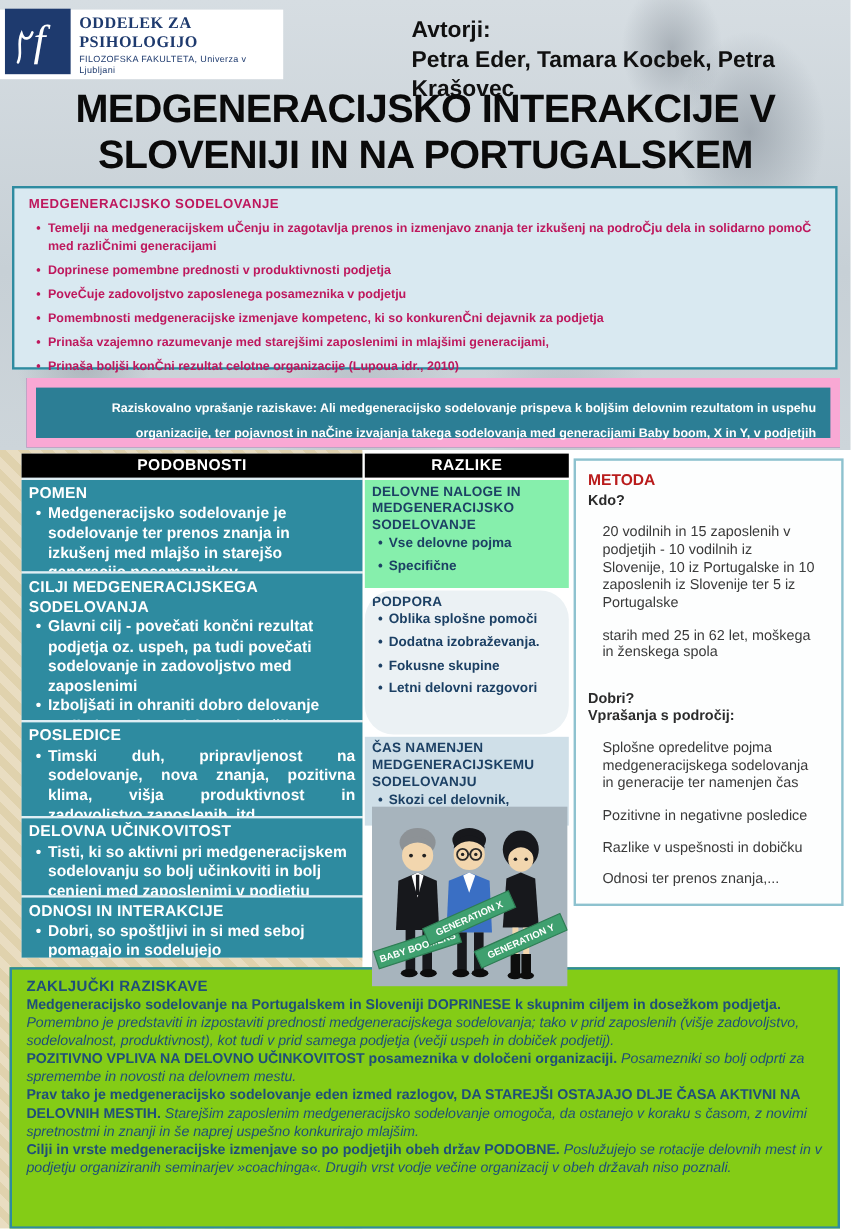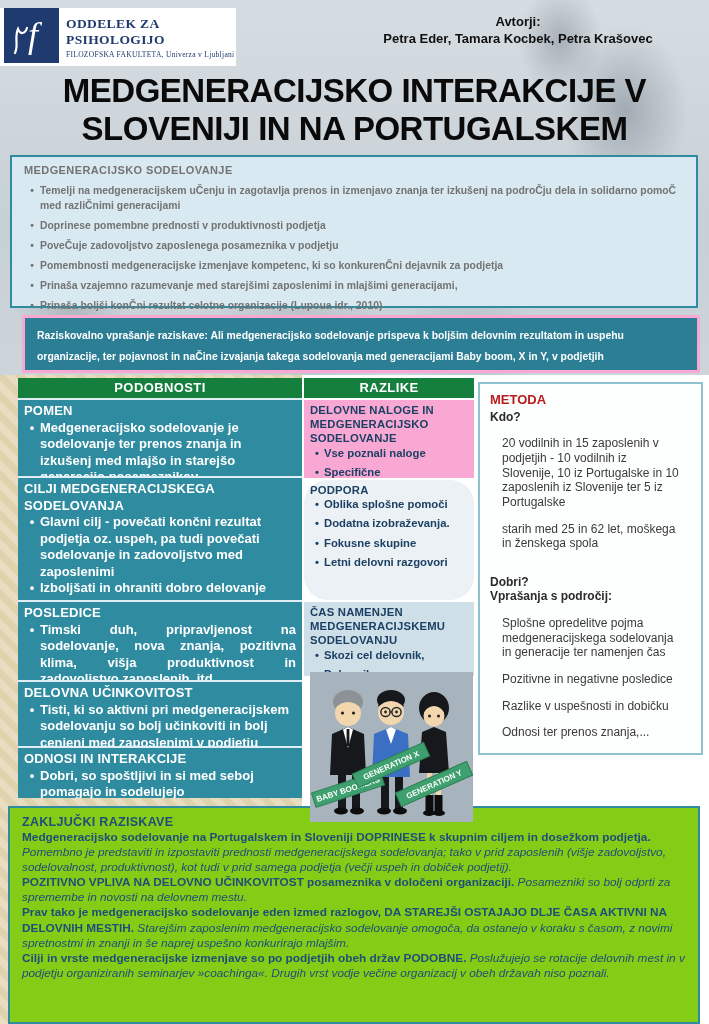--- a/index.html
+++ b/index.html
@@ -22,8 +22,8 @@
   .logo-text{color:#1e3a6e;}
   .logo-dept{font-family:"Liberation Serif",serif;font-weight:bold;font-size:13.5px;letter-spacing:.4px;}
   .logo-fac{font-family:Liberation Serif, serif;font-size:7.5px;letter-spacing:.3px;margin-top:2px;}
-  .authors{position:absolute;right:16px;top:14px;width:350px;text-align:center;
-    font-weight:bold;font-size:13px;color:#101010;line-height:1.3;}
+  .authors{position:absolute;right:16px;top:14px;width:350px;
+    font-weight:bold;font-size:19px;color:#101010;line-height:1.3;}
   .title{position:absolute;left:0;top:72px;width:709px;text-align:center;
     font-weight:bold;font-size:33px;line-height:1.15;color:#0a0a0a;letter-spacing:-.5px;}
   

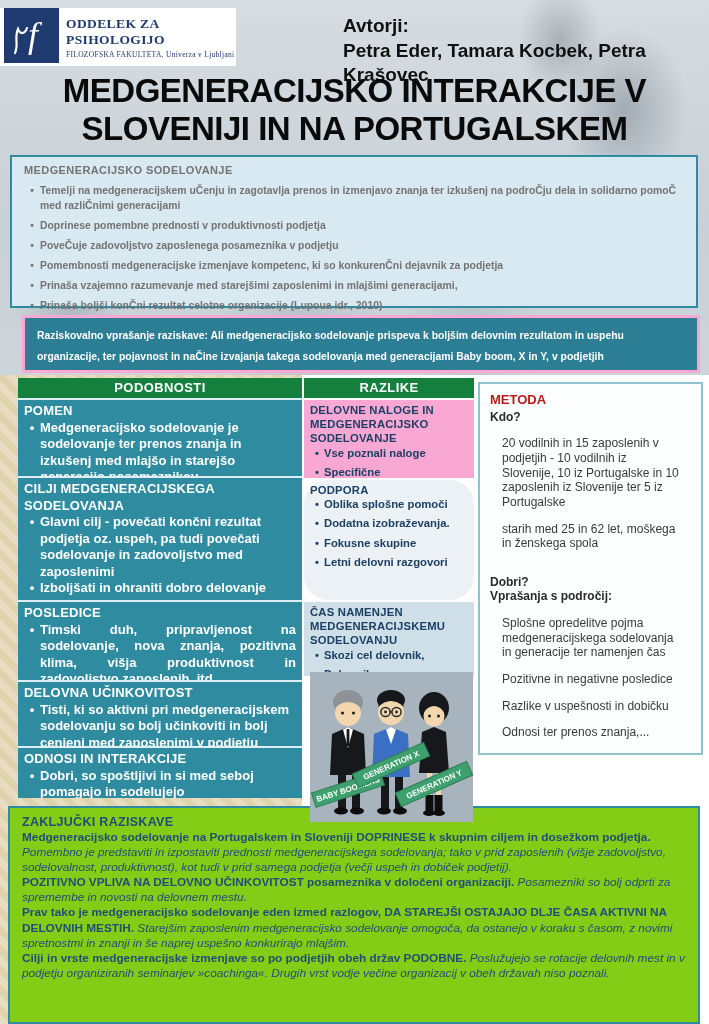--- a/index.html
+++ b/index.html
@@ -21,7 +21,7 @@
     display:flex;align-items:center;gap:7px;padding-left:4px;box-sizing:border-box;}
   .logo-text{color:#1e3a6e;}
   .logo-dept{font-family:"Liberation Serif",serif;font-weight:bold;font-size:13.5px;letter-spacing:.4px;}
-  .logo-fac{font-family:Liberation Serif, serif;font-size:7.5px;letter-spacing:.3px;margin-top:2px;}
+  .logo-fac{font-family:Liberation Sans, sans-serif;font-size:7.5px;letter-spacing:.3px;margin-top:2px;}
   .authors{position:absolute;right:16px;top:14px;width:350px;
     font-weight:bold;font-size:19px;color:#101010;line-height:1.3;}
   .title{position:absolute;left:0;top:72px;width:709px;text-align:center;

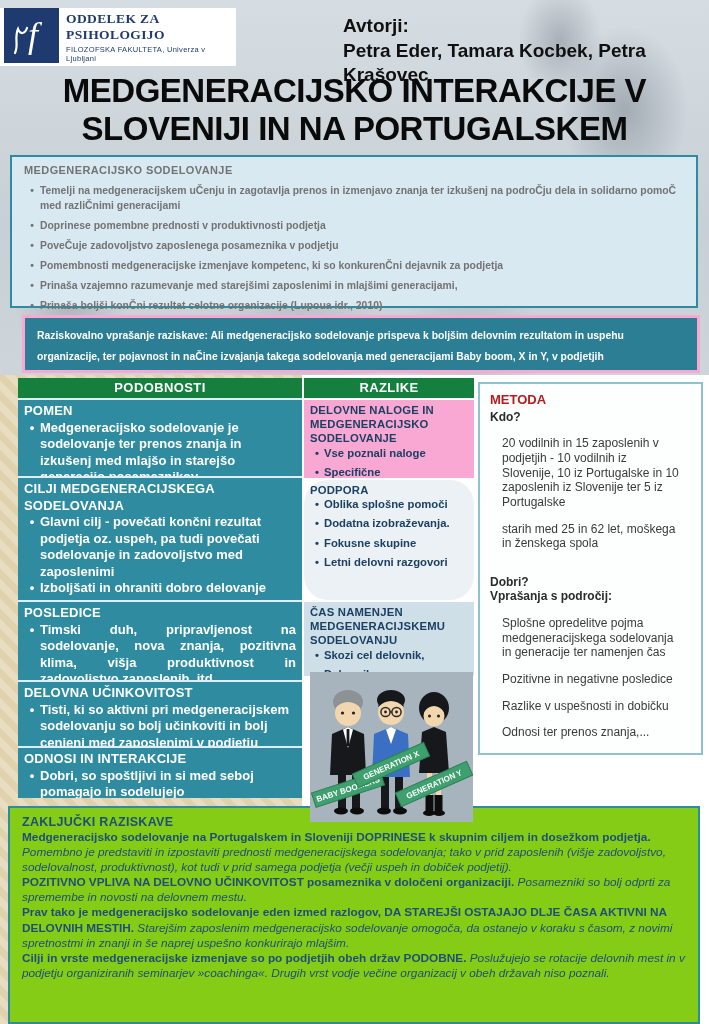--- a/index.html
+++ b/index.html
@@ -28,7 +28,7 @@
     font-weight:bold;font-size:33px;line-height:1.15;color:#0a0a0a;letter-spacing:-.5px;}
   
   .intro-box{position:absolute;left:10px;top:155px;width:688px;height:153px;box-sizing:border-box;
-    background:#d9e9f1;border:2px solid #2e8ba0;padding:7px 16px 0 12px;color:#737373;}
+    background:#d9e9f1;border:2px solid #2e8ba0;padding:7px 16px 0 12px;color:#be185d;}
   .intro-title{font-size:11px;font-weight:bold;letter-spacing:.4px;margin:0 0 7px 0;}
   .brow{display:flex;margin:0 0 5px 0;}
   .intro-box .brow{font-size:10.4px;font-weight:bold;line-height:1.45;}

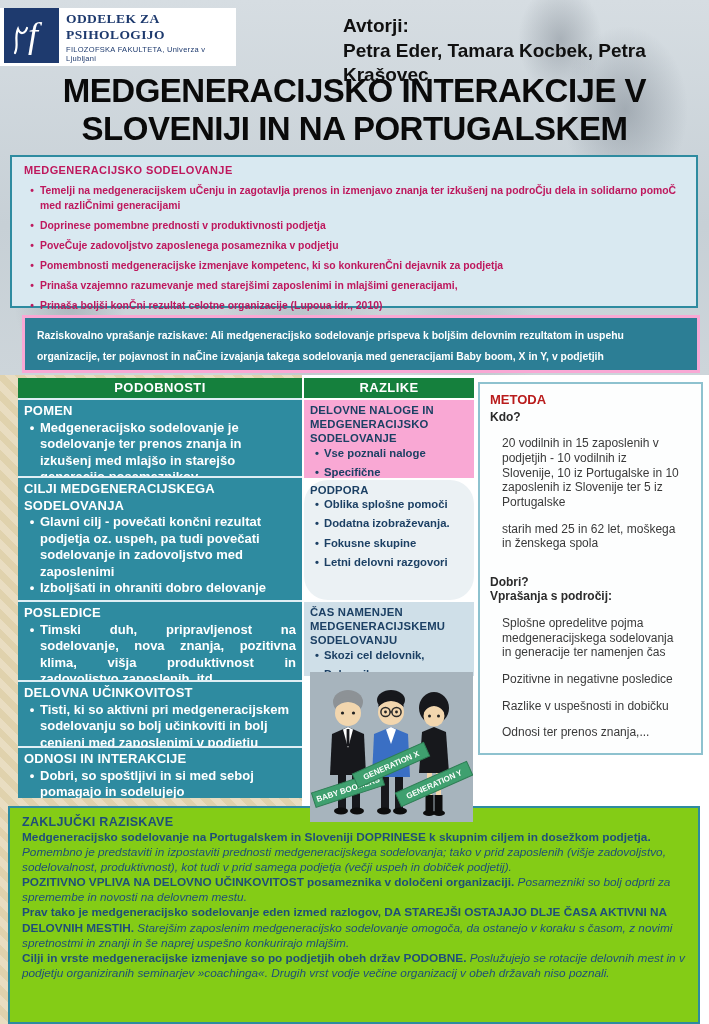--- a/index.html
+++ b/index.html
@@ -36,8 +36,8 @@
   .btxt{flex:1;}
   
   .rq-box{position:absolute;left:22px;top:315px;width:678px;height:58px;box-sizing:border-box;
-    background:#2c7e95;border:3px solid #f9a8d4;padding:8px 12px 0 12px;
-    color:#ffffff;font-size:10.4px;font-weight:bold;line-height:2.0;}
+    background:#2c7e95;border:8px solid #f9a8d4;padding:8px 12px 0 12px;
+    color:#ffffff;font-size:10.4px;font-weight:bold;line-height:2.0;text-align:right;}
   
   .sim{position:absolute;left:18px;top:378px;width:284px;background:#dfeef4;}
   .col-head{background:#15803d;color:#fff;text-align:center;font-weight:bold;font-size:13px;

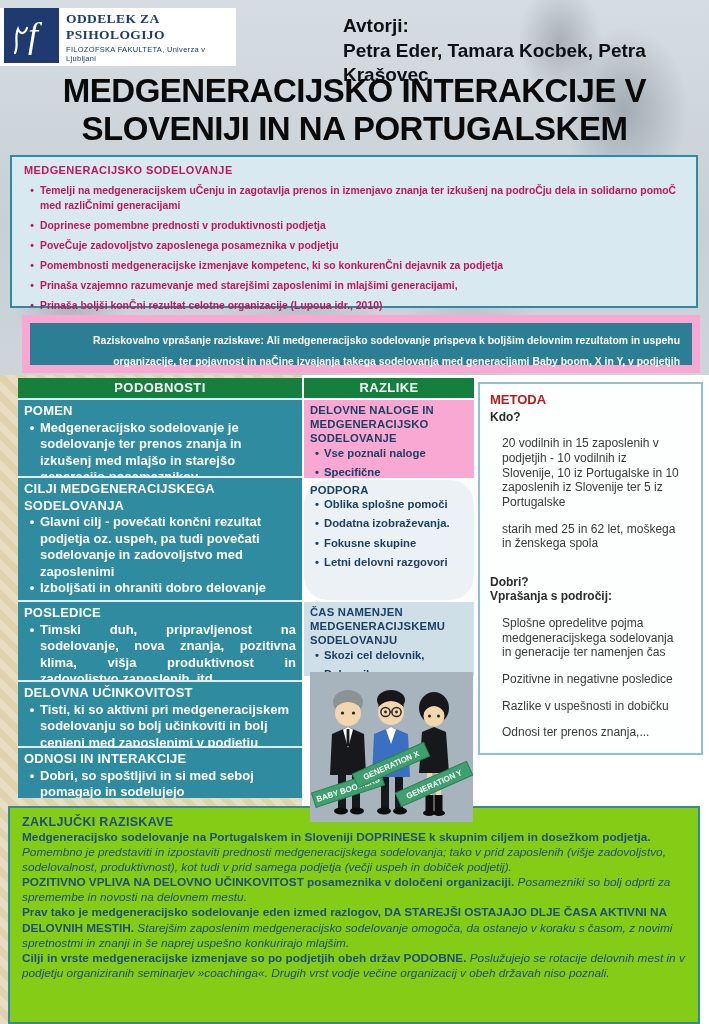--- a/index.html
+++ b/index.html
@@ -40,7 +40,7 @@
     color:#ffffff;font-size:10.4px;font-weight:bold;line-height:2.0;text-align:right;}
   
   .sim{position:absolute;left:18px;top:378px;width:284px;background:#dfeef4;}
-  .col-head{background:#15803d;color:#fff;text-align:center;font-weight:bold;font-size:13px;
+  .col-head{background:#000000;color:#fff;text-align:center;font-weight:bold;font-size:13px;
     height:20px;line-height:20px;letter-spacing:.4px;}
   .sim-sec{background:#2e8ba0;color:#fff;padding:3px 6px;box-sizing:border-box;
     font-size:13px;font-weight:bold;line-height:1.27;margin-top:2px;overflow:hidden;}

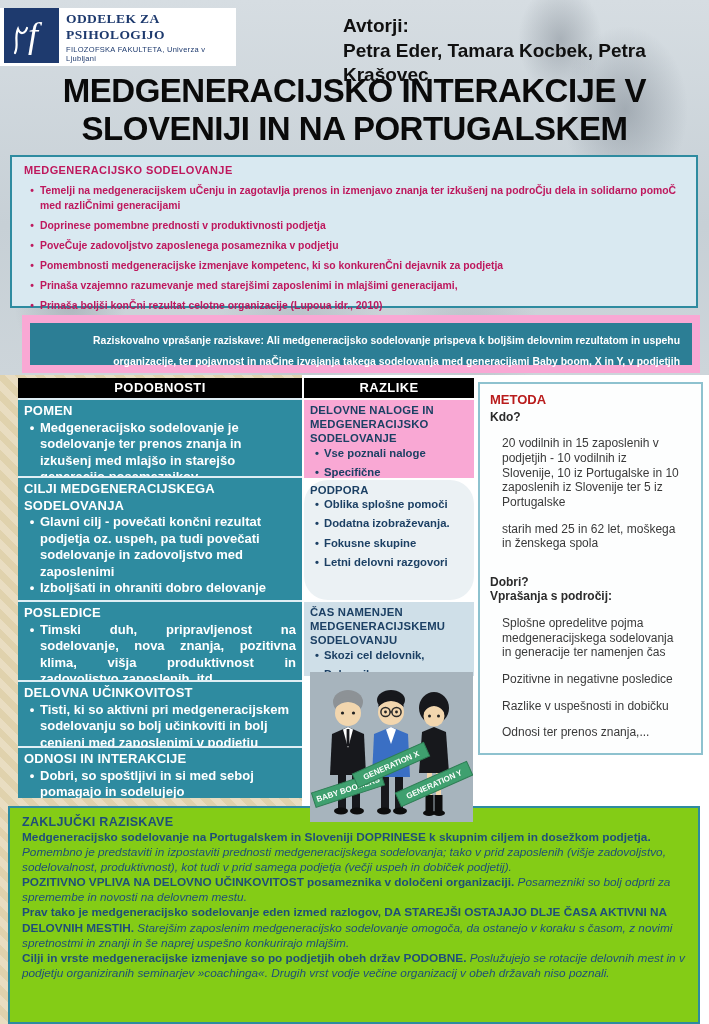--- a/index.html
+++ b/index.html
@@ -50,7 +50,7 @@
   .dif{position:absolute;left:304px;top:378px;width:170px;}
   .dif-sec{box-sizing:border-box;color:#1c4064;padding:3px 6px;font-size:11.3px;font-weight:bold;
     line-height:1.26;margin-top:2px;overflow:hidden;}
-  .dif-a{background:#f9a8d4;height:78px;}
+  .dif-a{background:#86efac;height:90px;}
   .dif-b{background:#ebf1f4;height:120px;border-radius:24px;}
   .dif-c{background:#cfdfe8;height:74px;}
   .dif .bdot{flex:0 0 14px;}

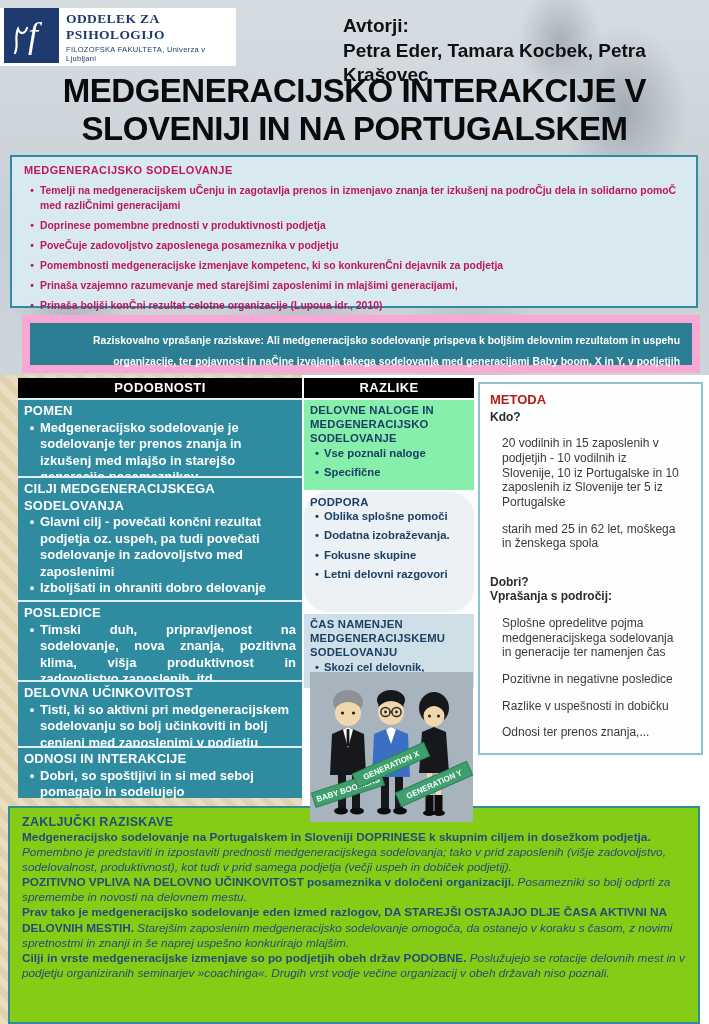--- a/index.html
+++ b/index.html
@@ -183,7 +183,7 @@
       <div class="sec-title">DELOVNE NALOGE IN MEDGENERACIJSKO SODELOVANJE</div>
       <div class="brow">
           <span class="bdot">•</span>
-          <span class="btxt">Vse poznali naloge</span>
+          <span class="btxt">Vse delovne pojma</span>
         </div>
       <div class="brow">
           <span class="bdot">•</span>

